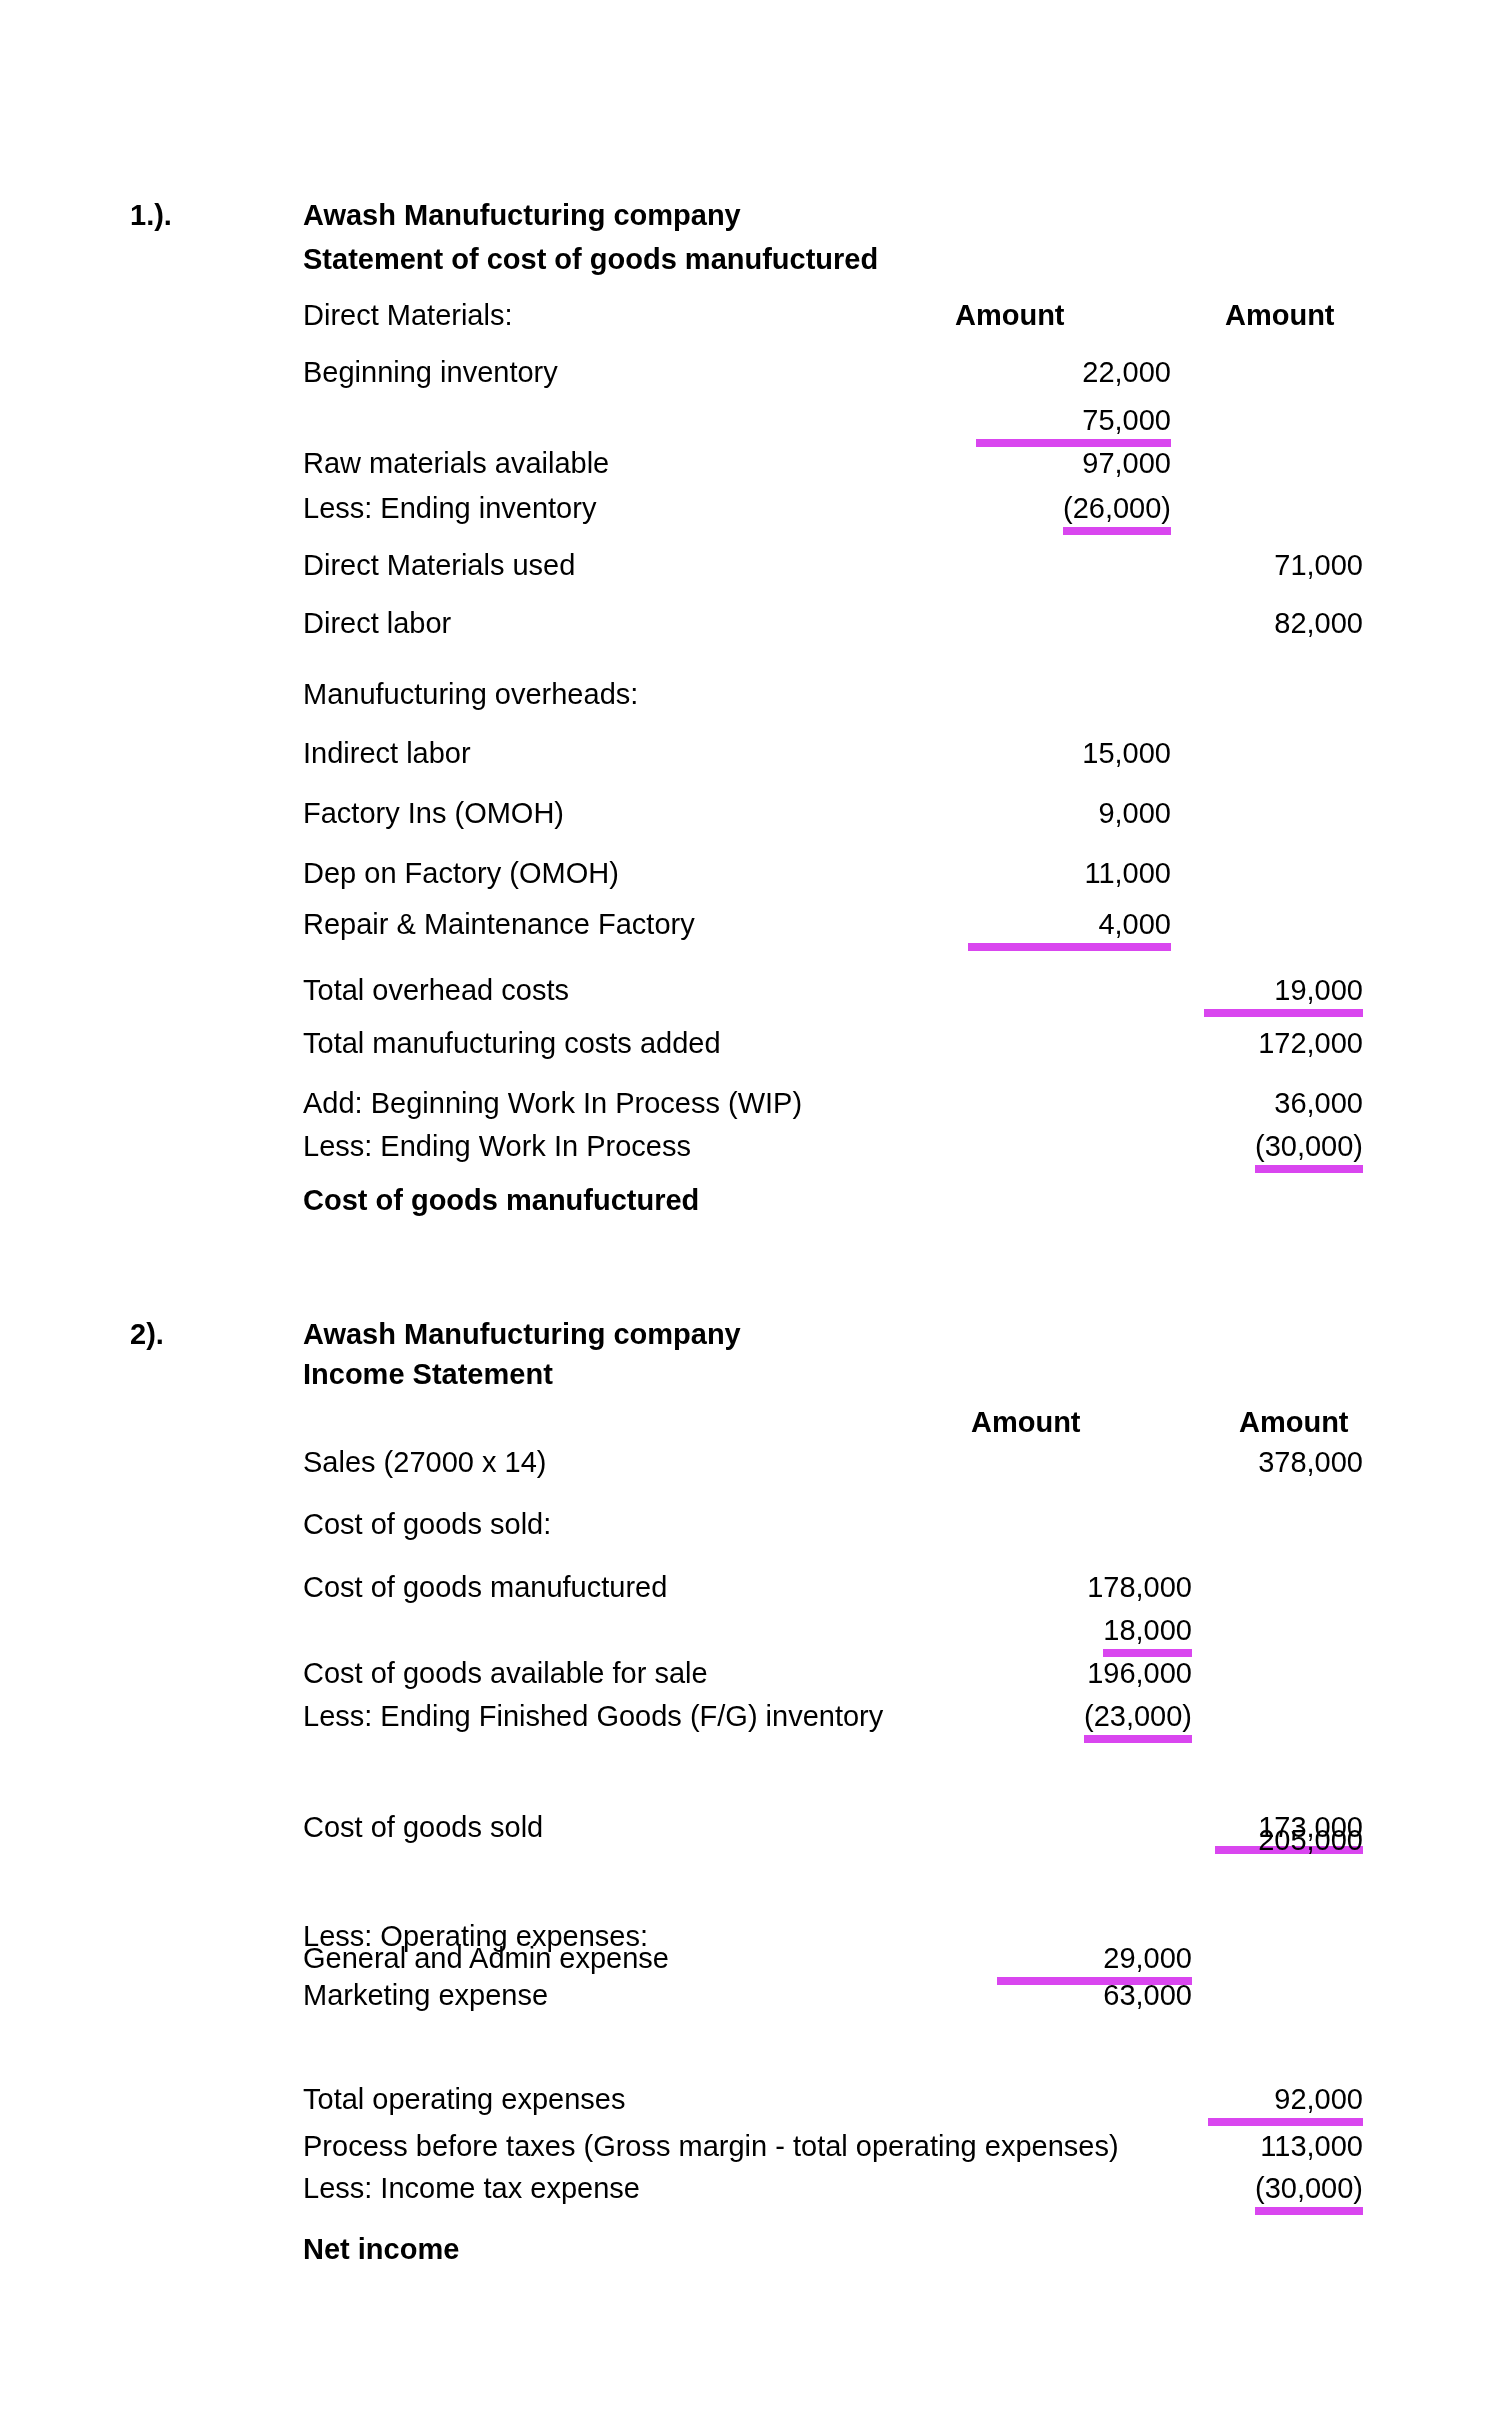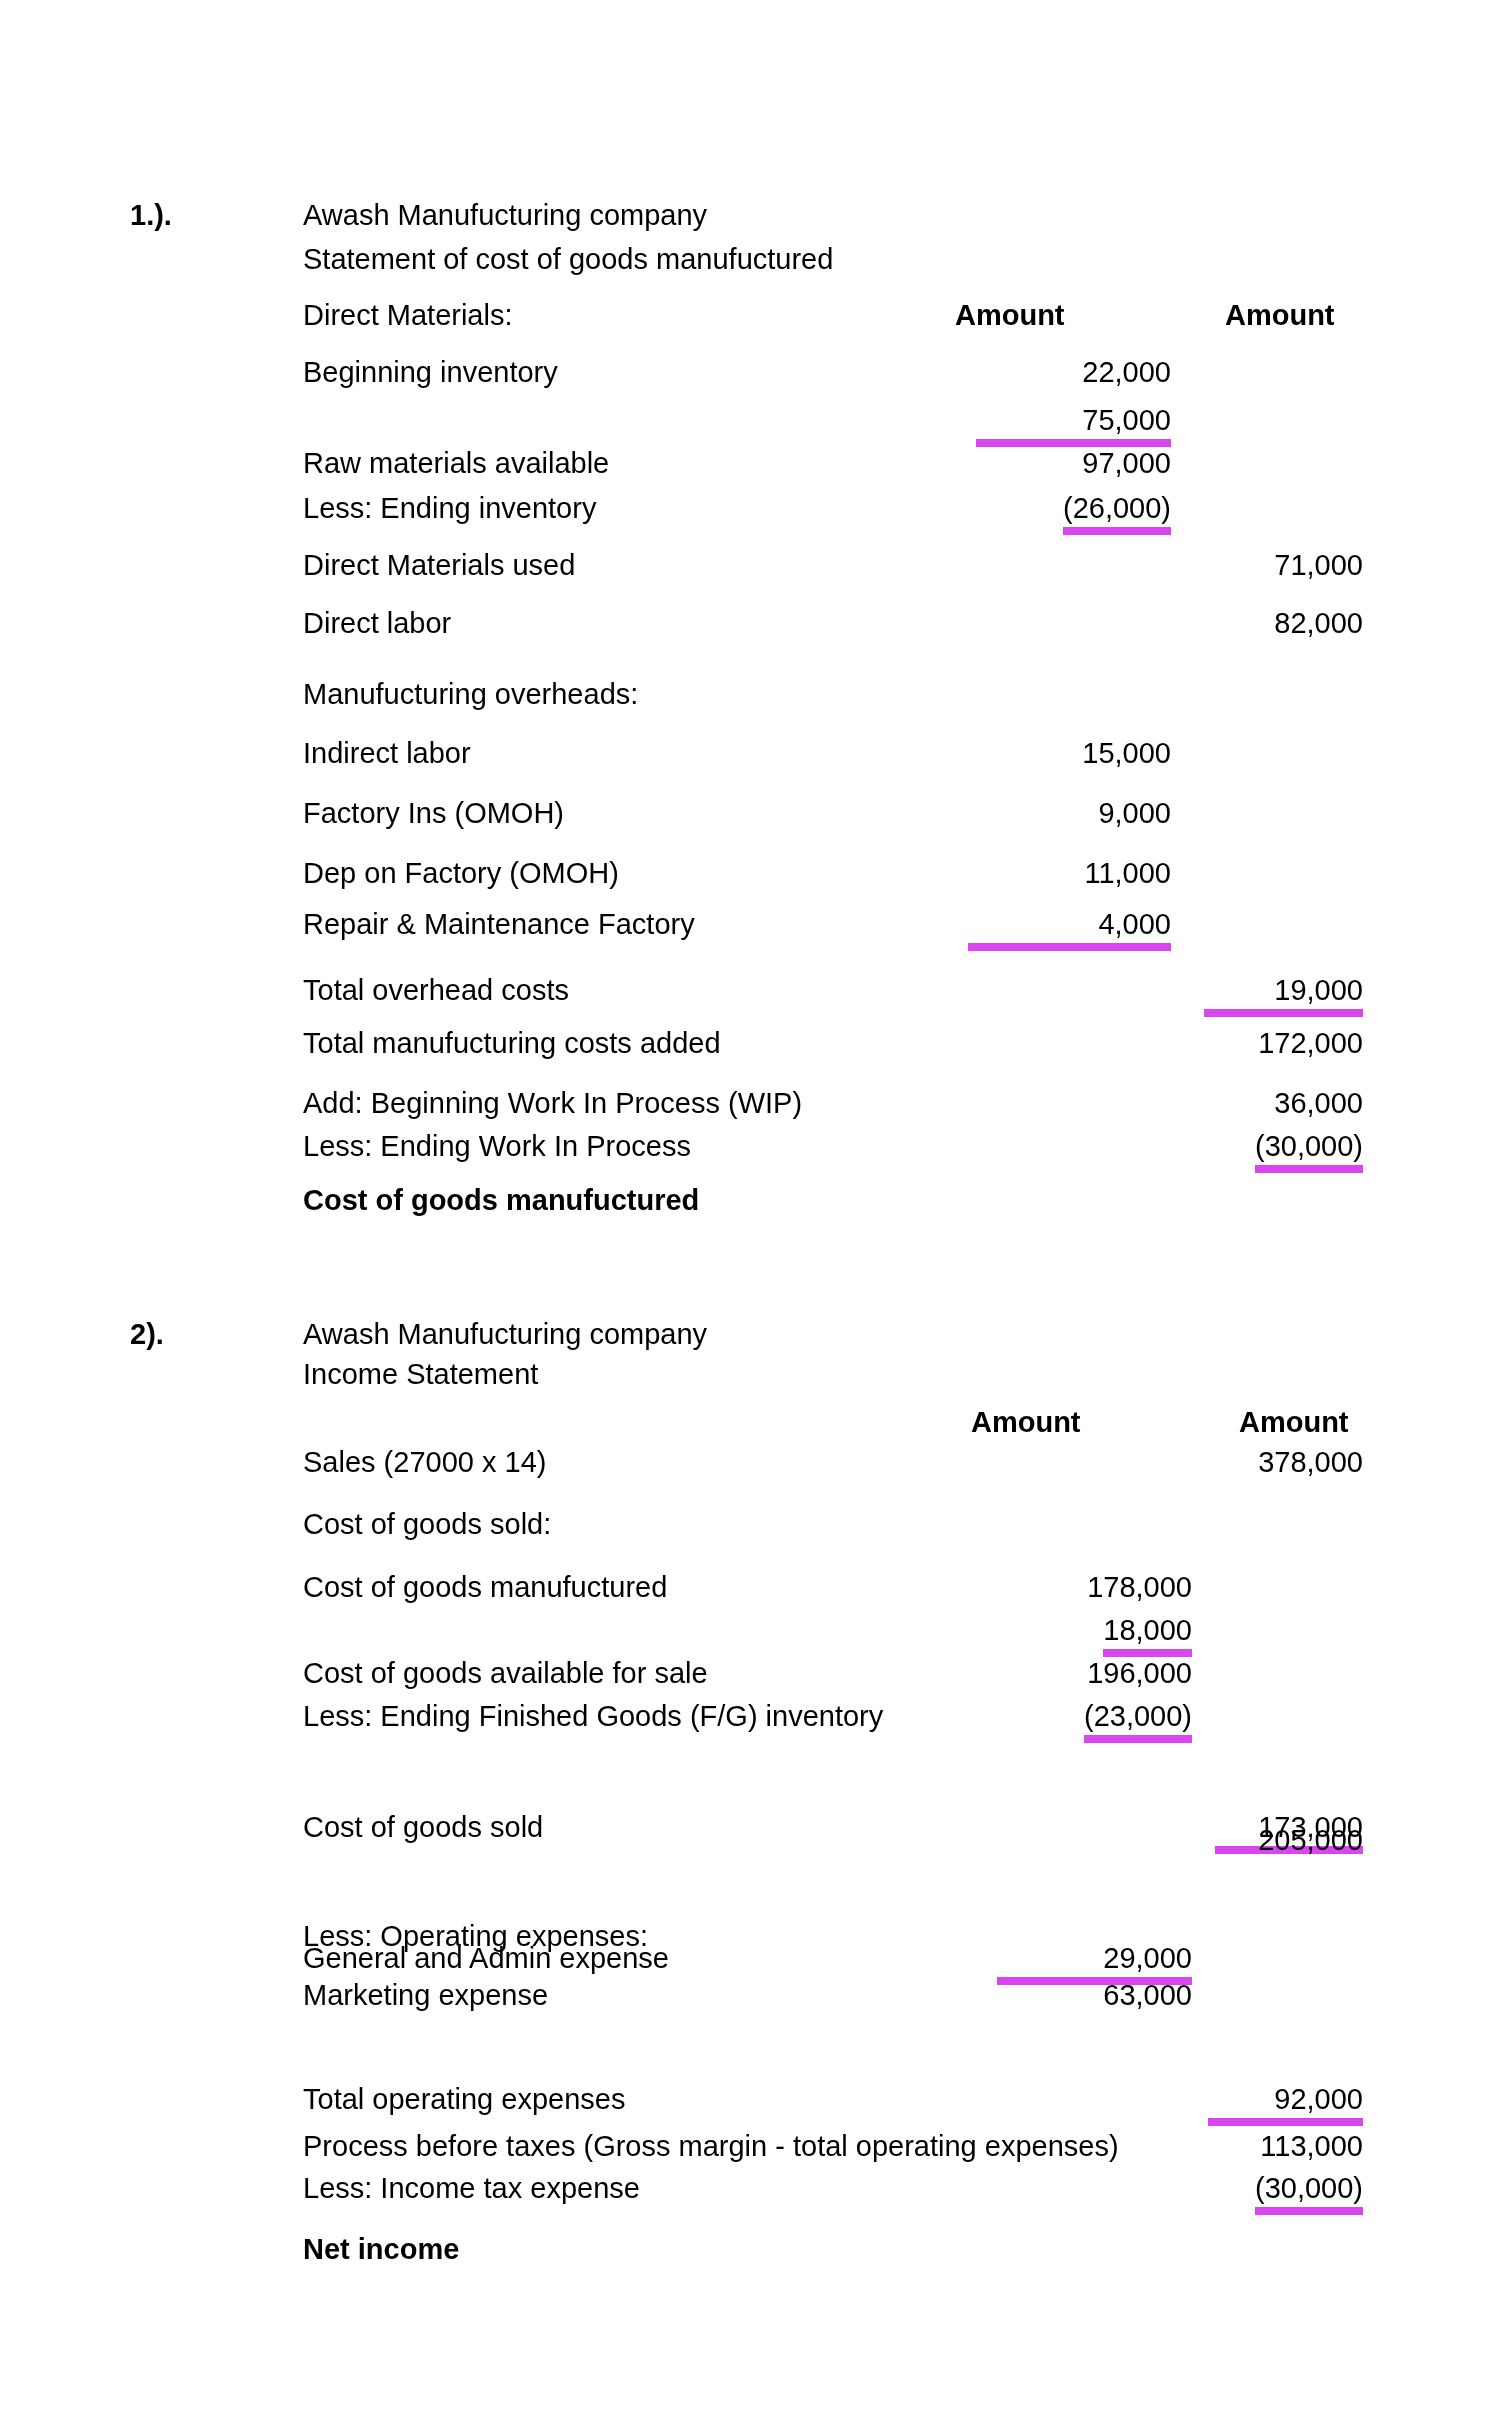--- a/index.html
+++ b/index.html
@@ -22,7 +22,7 @@
     white-space:nowrap;
   }
   .secnum{position:absolute;left:130px;font-weight:bold;}
-  .title{position:absolute;left:303px;font-weight:normal;}
+  .title{position:absolute;left:303px;font-weight:bold;}
   .label{position:absolute;left:303px;}
   .amt{position:absolute;text-align:right;}
   .c1{right:338px;}

